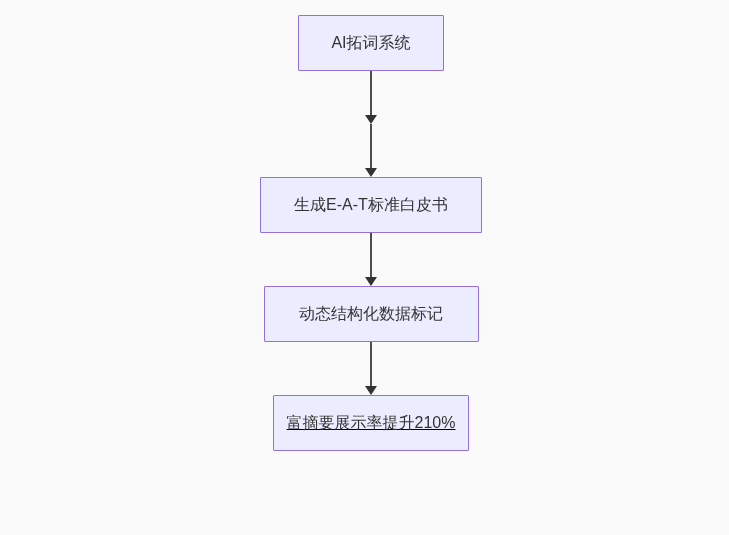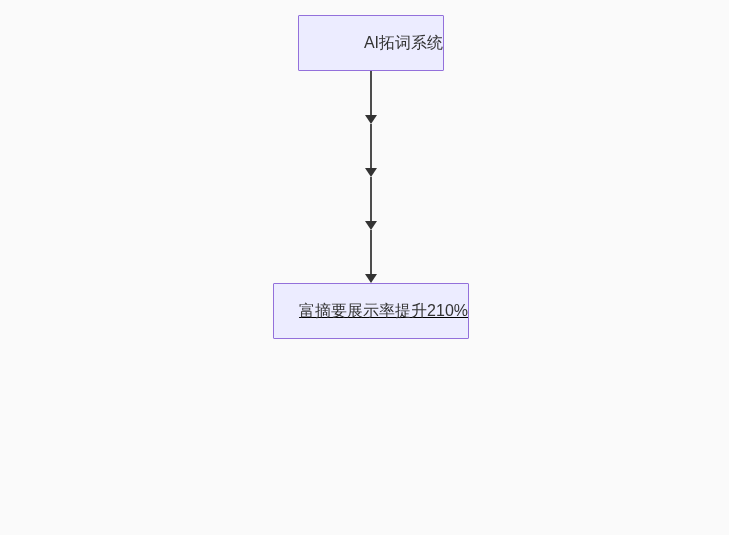--- a/index.html
+++ b/index.html
@@ -30,7 +30,7 @@
     height: 56px;
     display: flex;
     align-items: center;
-    justify-content: flex-end;
+    justify-content: center;
     background: var(--node-fill, #ECECFF);
     border: 1px solid var(--node-border, #9370DB);
     border-radius: 1px;

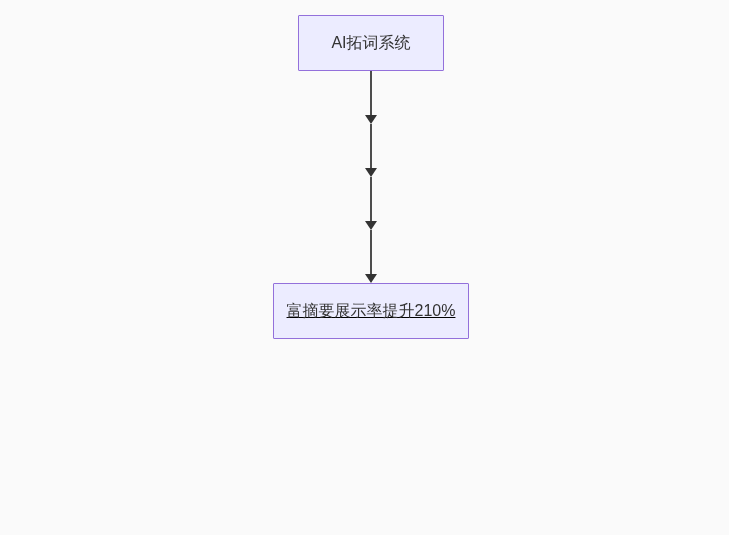--- a/index.html
+++ b/index.html
@@ -95,6 +95,9 @@
       <span class="head"></span>
     </div>
 
+    <div class="node n2">
+      <span class="label">生成E-A-T标准白皮书</span>
+    </div>
 
     <div class="connector">
       <span class="line"></span>

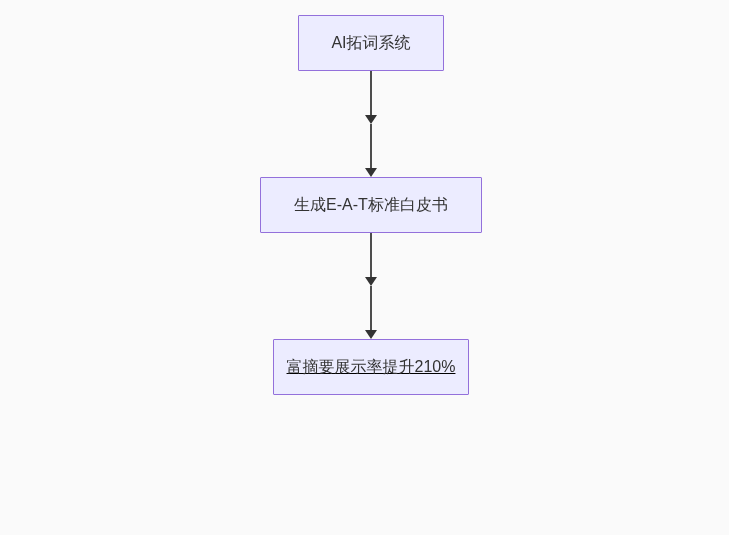--- a/index.html
+++ b/index.html
@@ -104,6 +104,9 @@
       <span class="head"></span>
     </div>
 
+    <div class="node n3">
+      <span class="label">动态结构化数据标记</span>
+    </div>
 
     <div class="connector">
       <span class="line"></span>

